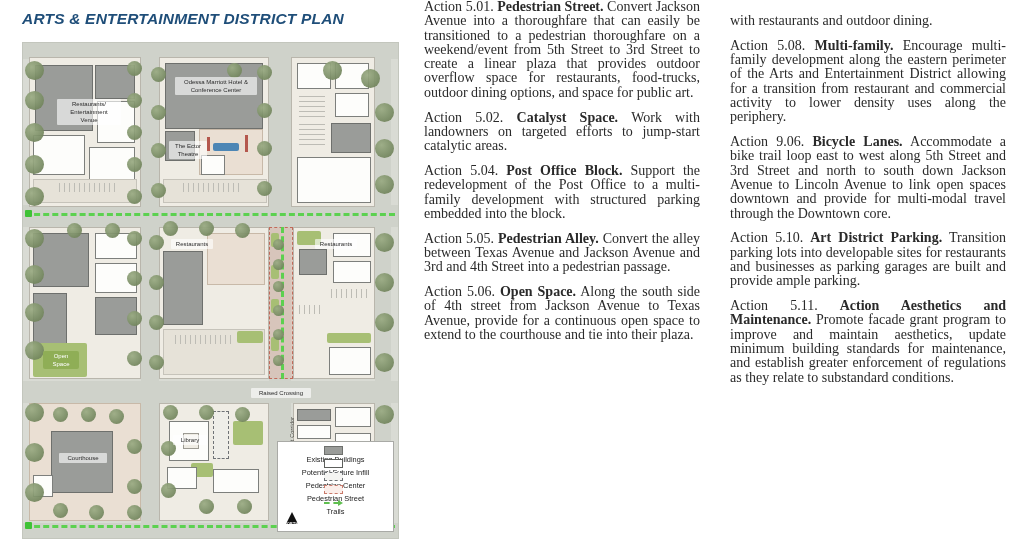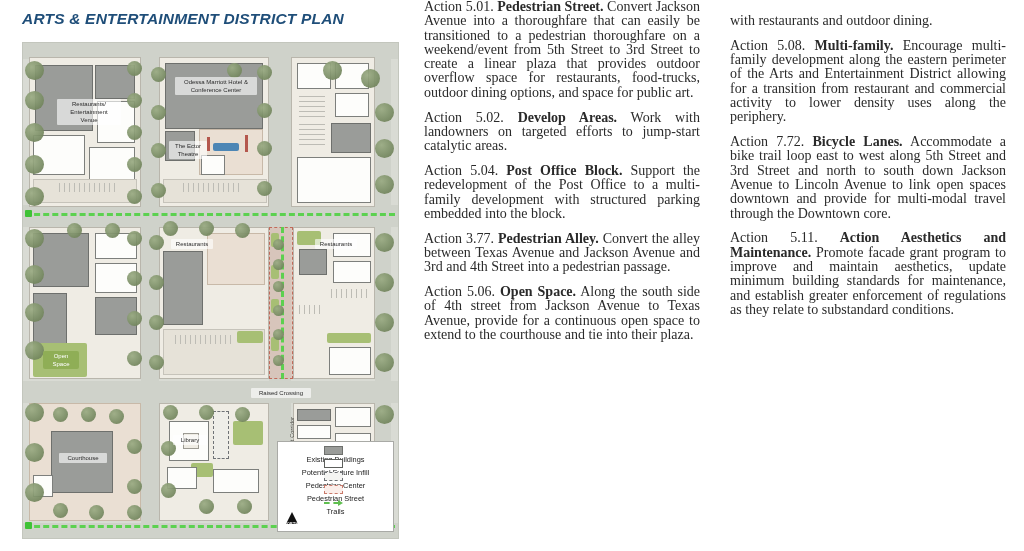--- a/index.html
+++ b/index.html
@@ -511,7 +511,7 @@
     </p>
     <p class="para">
       <span>Action 5.02.</span>
-      <b>Develop Areas.</b>
+      <b>Catalyst Space.</b>
       <span>Work with landowners on targeted efforts to jump-start catalytic areas.</span>
     </p>
     <p class="para">

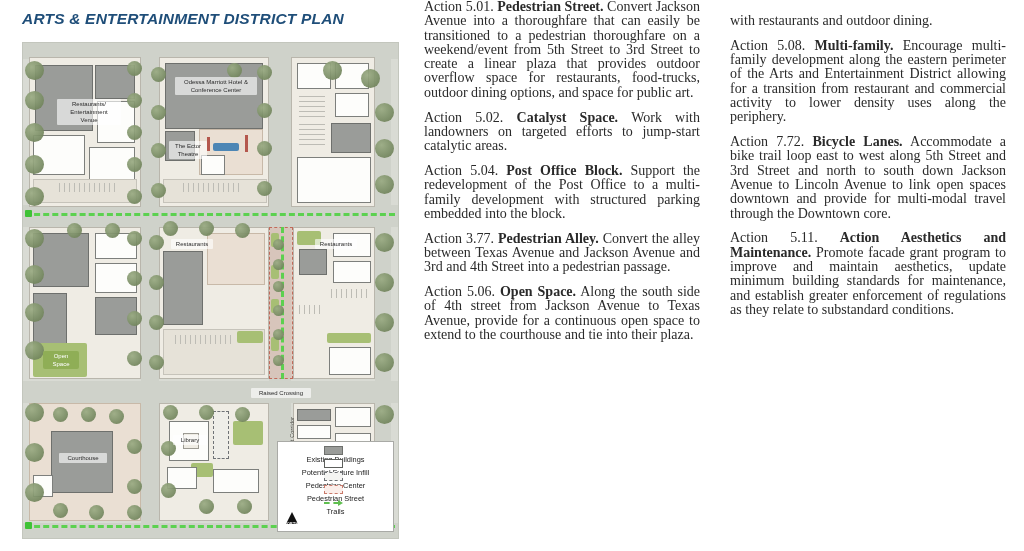--- a/index.html
+++ b/index.html
@@ -540,7 +540,7 @@
       <span>Encourage multi-family development along the eastern perimeter of the Arts and Entertainment District allowing for a transition from restaurant and commercial activity to lower density uses along the periphery.</span>
     </p>
     <p class="para">
-      <span>Action 7.72.</span>
+      <span>Action 9.06.</span>
       <b>Bicycle Lanes.</b>
       <span>Accommodate a bike trail loop east to west along 5th Street and 3rd Street and north to south down Jackson Avenue to Lincoln Avenue to link open spaces downtown and provide for multi-modal travel through the Downtown core.</span>
     </p>

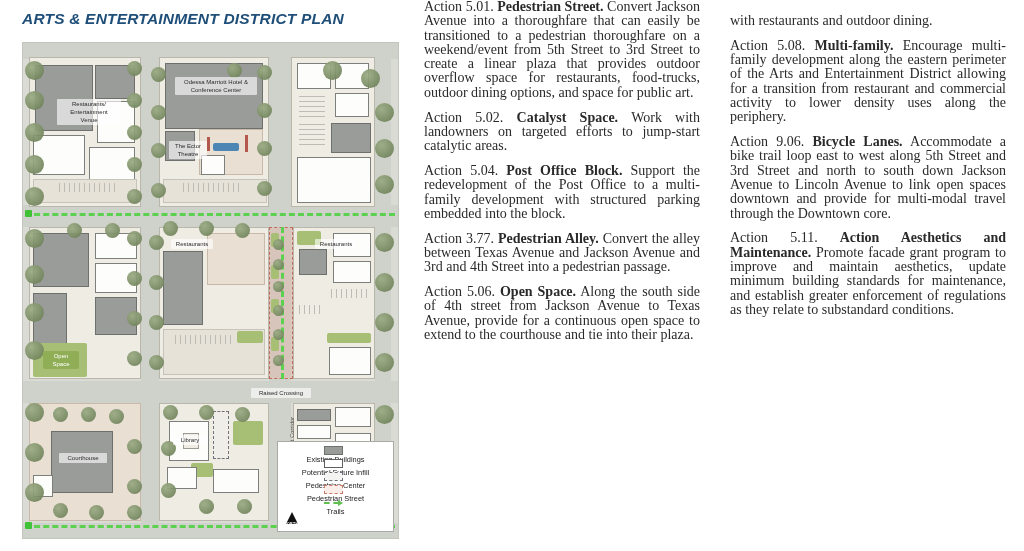--- a/index.html
+++ b/index.html
@@ -520,7 +520,7 @@
       <span>Support the redevelopment of the Post Office to a multi-family development with structured parking embedded into the block.</span>
     </p>
     <p class="para">
-      <span>Action 3.77.</span>
+      <span>Action 5.05.</span>
       <b>Pedestrian Alley.</b>
       <span>Convert the alley between Texas Avenue and Jackson Avenue and 3rd and 4th Street into a pedestrian passage.</span>
     </p>

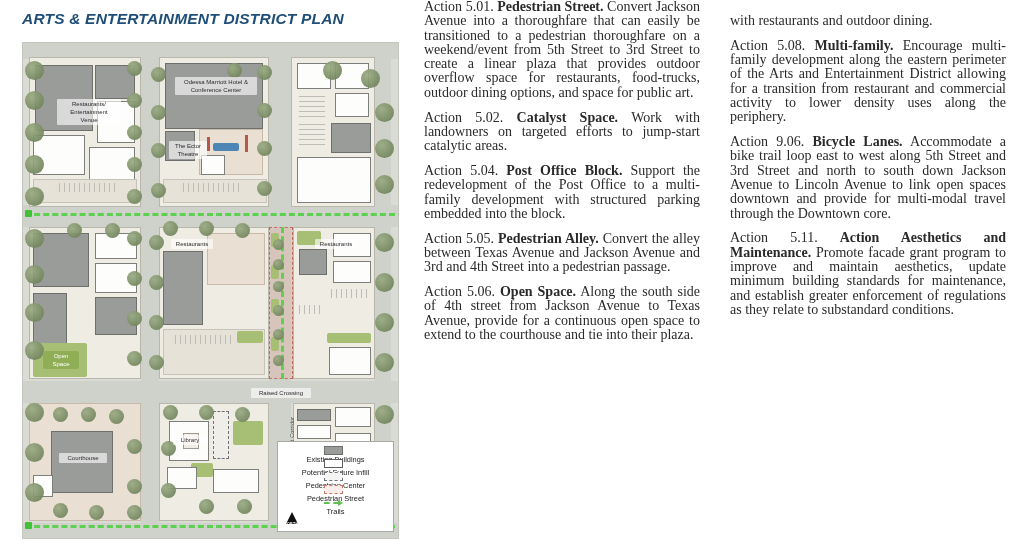--- a/index.html
+++ b/index.html
@@ -545,6 +545,11 @@
       <span>Accommodate a bike trail loop east to west along 5th Street and 3rd Street and north to south down Jackson Avenue to Lincoln Avenue to link open spaces downtown and provide for multi-modal travel through the Downtown core.</span>
     </p>
     <p class="para">
+      <span>Action 5.10.</span>
+      <b>Art District Parking.</b>
+      <span>Transition parking lots into developable sites for restaurants and businesses as parking garages are built and provide ample parking.</span>
+    </p>
+    <p class="para">
       <span>Action 5.11.</span>
       <b>Action Aesthetics and Maintenance.</b>
       <span>Promote facade grant program to improve and maintain aesthetics, update minimum building standards for maintenance, and establish greater enforcement of regulations as they relate to substandard conditions.</span>

